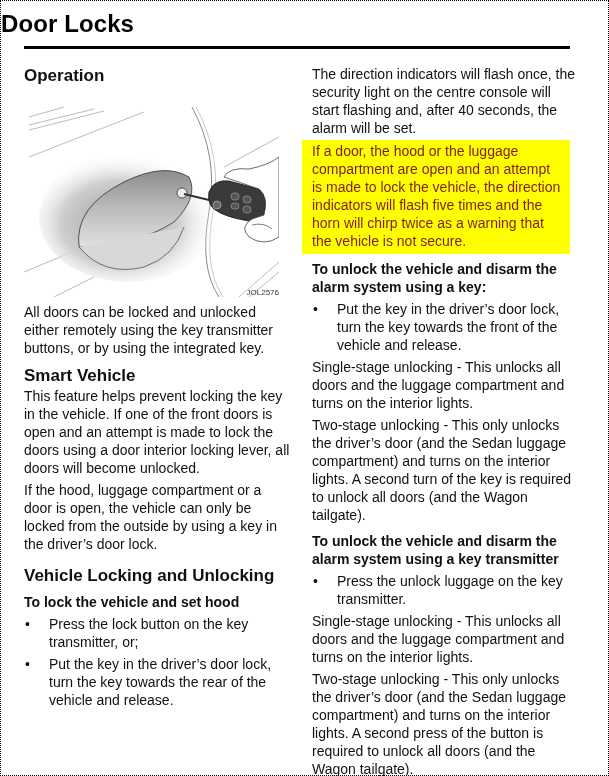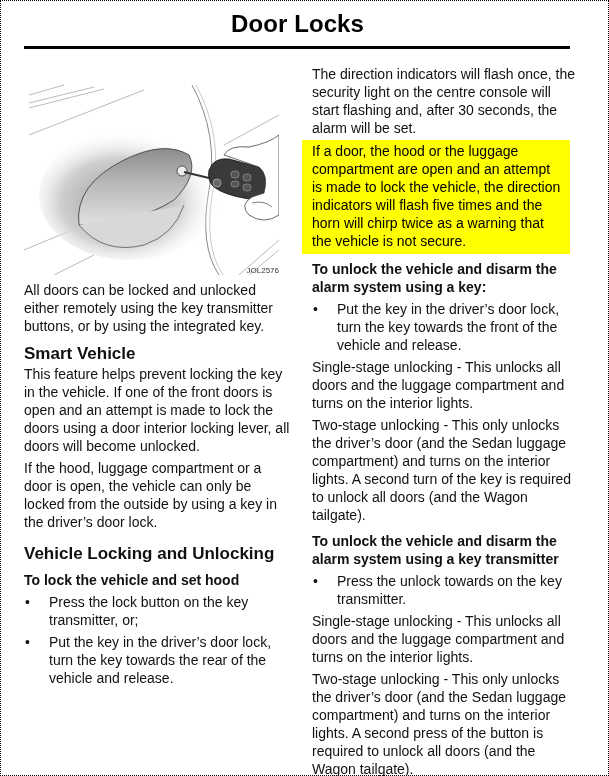--- a/index.html
+++ b/index.html
@@ -10,7 +10,7 @@
     font-family: "Liberation Sans", sans-serif; color: #111;
   }
   .title {
-    position: absolute; left: 0; top: 9px; width: 593px; text-align: center;
+    position: absolute; left: 0; top: 9px; width: 593px; 
     font-size: 24px; font-weight: bold; color: #000; letter-spacing: 0.1px;
   }
   .rule { position: absolute; left: 23px; top: 45px; width: 546px; height: 3px; background: #000; }

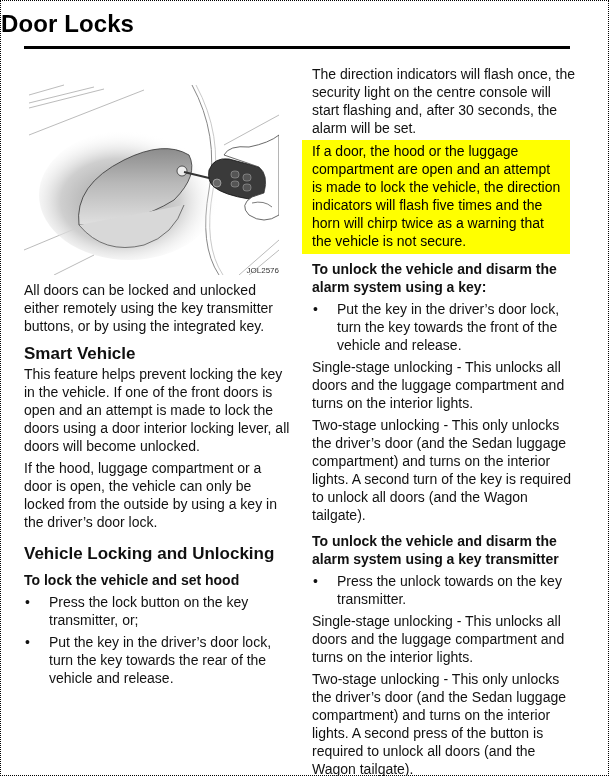--- a/index.html
+++ b/index.html
@@ -49,6 +49,7 @@
   <div class="rule"></div>
 
   <div class="col col-left">
+    <h2 class="h2">Operation</h2>
 
     <div class="illustration">
       <svg width="255" height="200" viewBox="0 0 255 200">

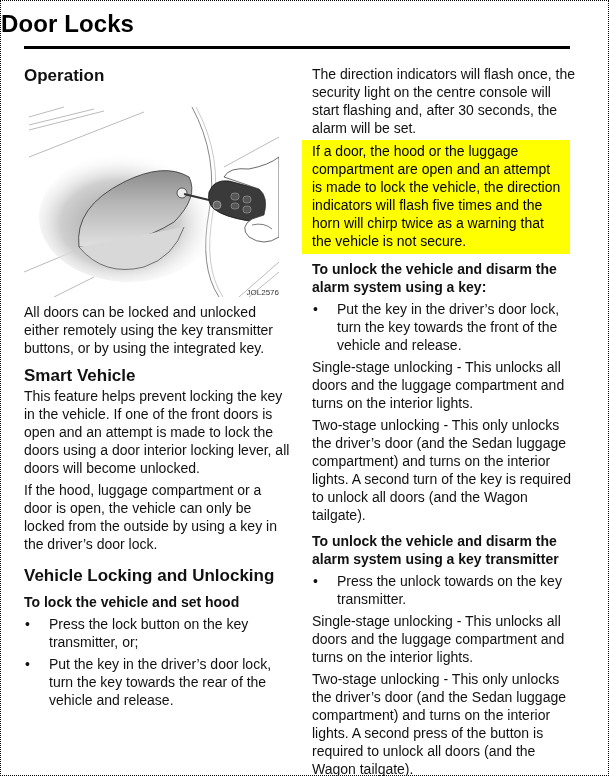--- a/index.html
+++ b/index.html
@@ -127,7 +127,7 @@
   </div>
 
   <div class="col col-right">
-    <p class="p">The direction indicators will flash once, the security light on the centre console will start flashing and, after 30 seconds, the alarm will be set.</p>
+    <p class="p">The direction indicators will flash once, the security light on the centre console will start flashing and, after 40 seconds, the alarm will be set.</p>
     <div class="gap4" style="height:3px"></div>
     <div class="highlight p">If a door, the hood or the luggage compartment are open and an attempt is made to lock the vehicle, the direction indicators will flash five times and the horn will chirp twice as a warning that the vehicle is not secure.</div>
     <div class="gap6"></div>

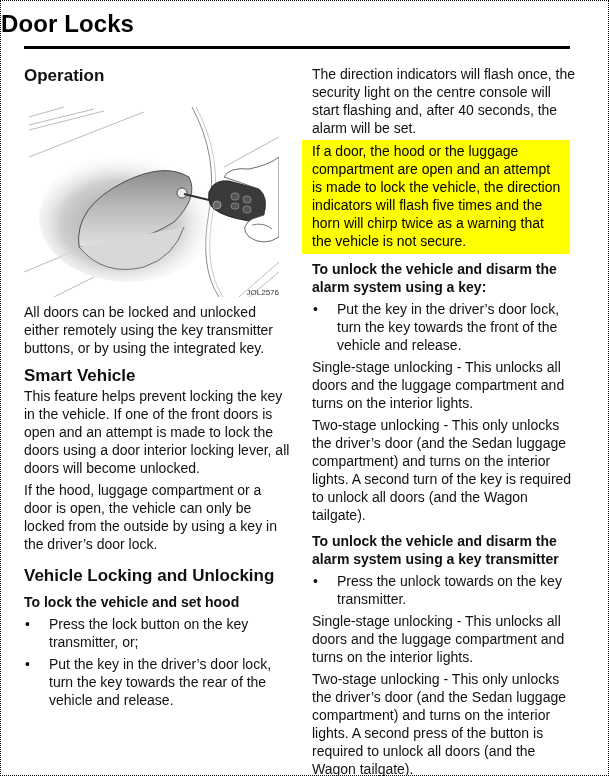--- a/index.html
+++ b/index.html
@@ -33,7 +33,7 @@
   .b { font-weight: normal; }
 
   .highlight {
-    background: #ffff00; color: #000000;
+    background: #ffff00; color: #7f1d1d;
     margin-left: -10px; padding: 2px 8px 4px 10px; width: 250px;
   }
 

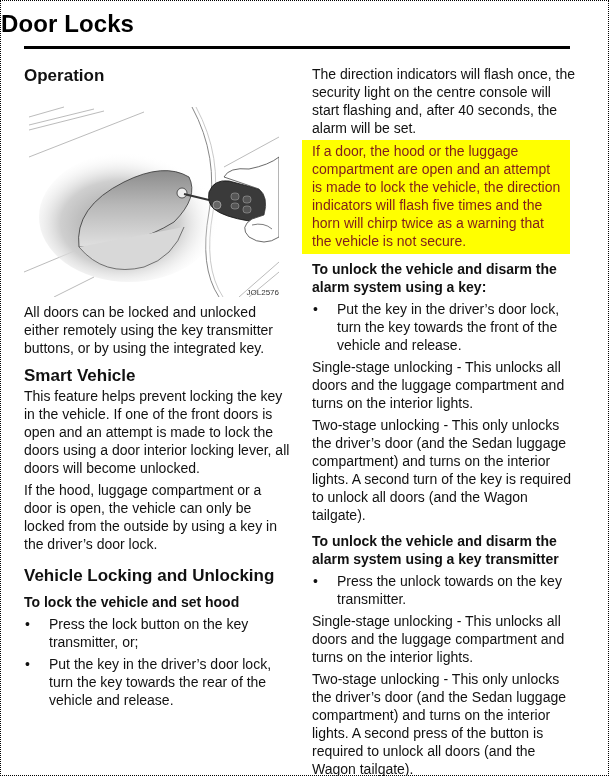--- a/index.html
+++ b/index.html
@@ -148,7 +148,7 @@
     <div class="gap4"></div>
     <div class="bullet">
       <span class="dot">•</span>
-      <span class="txt">Press the unlock towards on the key transmitter.</span>
+      <span class="txt">Press the unlock luggage on the key transmitter.</span>
     </div>
     <div class="gap4"></div>
     <p class="p"><span class="b">Single-stage unlocking</span><span> - This unlocks all doors and the luggage compartment and turns on the interior lights.</span></p>

